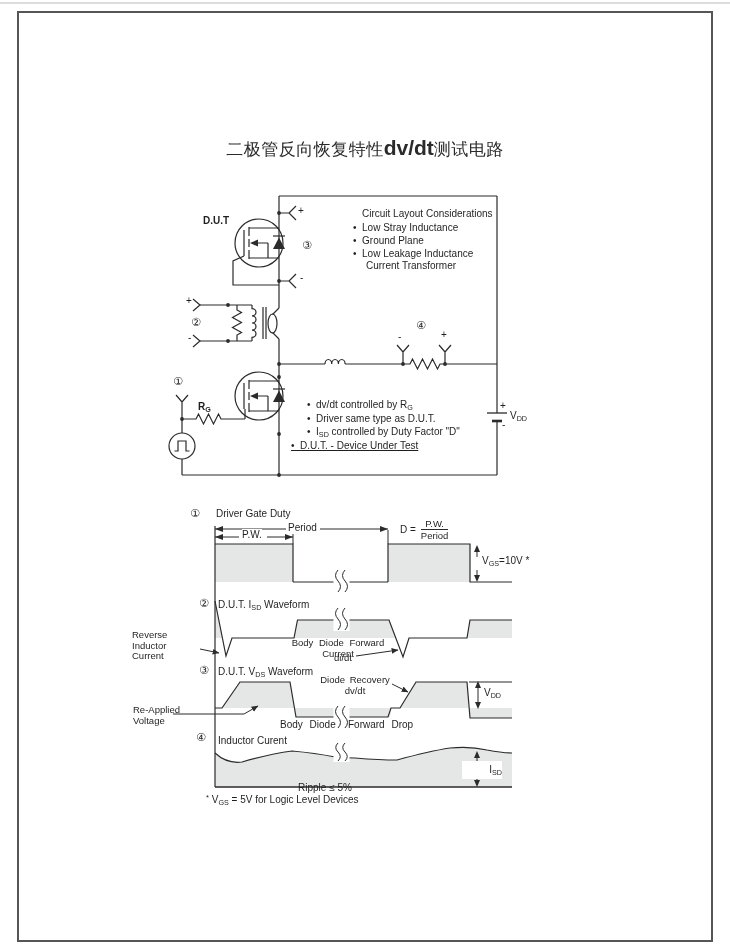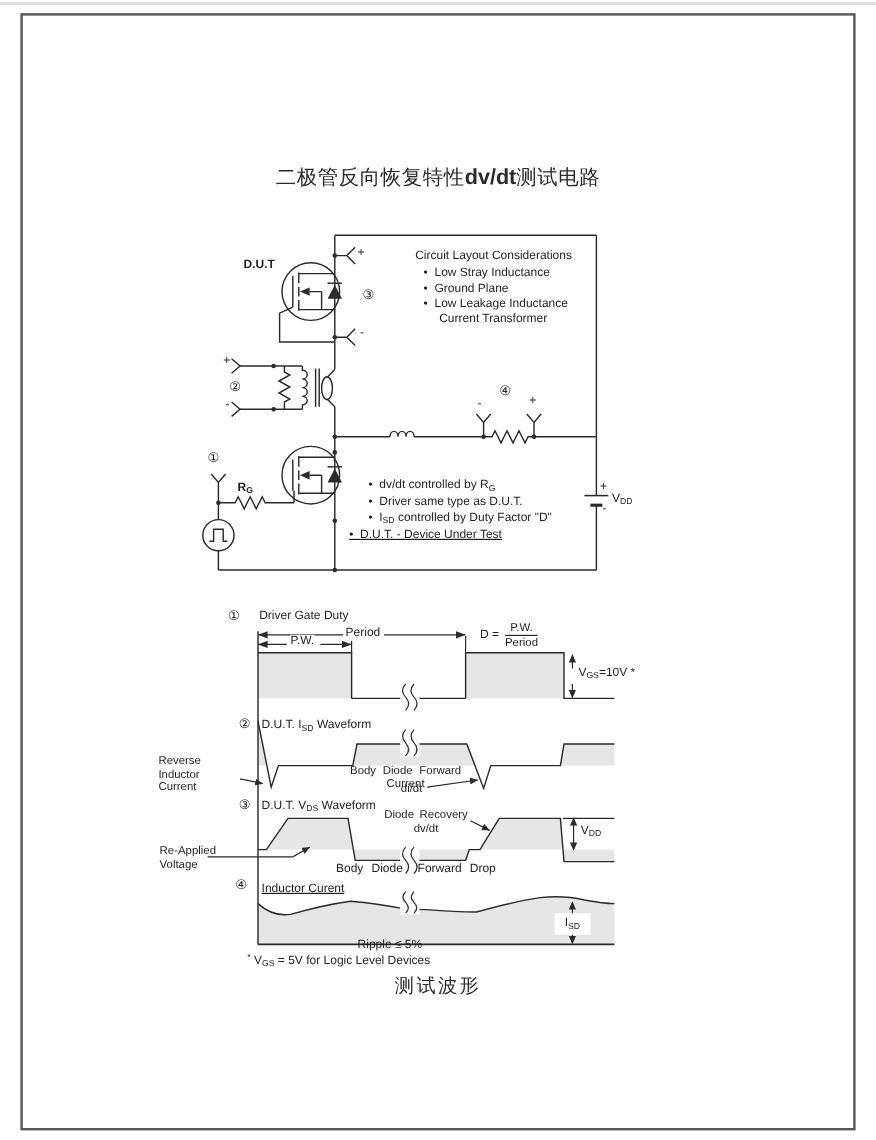--- a/index.html
+++ b/index.html
@@ -20,7 +20,7 @@
   .sup{font-size:0.75em;vertical-align:0.45em;}
   .title{position:absolute;left:0;top:136px;width:730px;text-align:center;
          font-family:"DejaVu Serif",serif;font-size:17px;color:#2a2a2a;letter-spacing:0.5px;}
-  .title .latin{font-family:"Liberation Sans",sans-serif;font-weight:bold;font-size:18px;letter-spacing:0;}
+  .title .latin{font-family:"Liberation Sans",sans-serif;font-weight:bold;font-size:21px;letter-spacing:0;}
   .caption{position:absolute;left:0;top:812px;width:730px;text-align:center;
            font-family:"DejaVu Serif",serif;font-size:16px;color:#2a2a2a;letter-spacing:2px;}
   .bul::before{content:"\2022\00a0\00a0";}

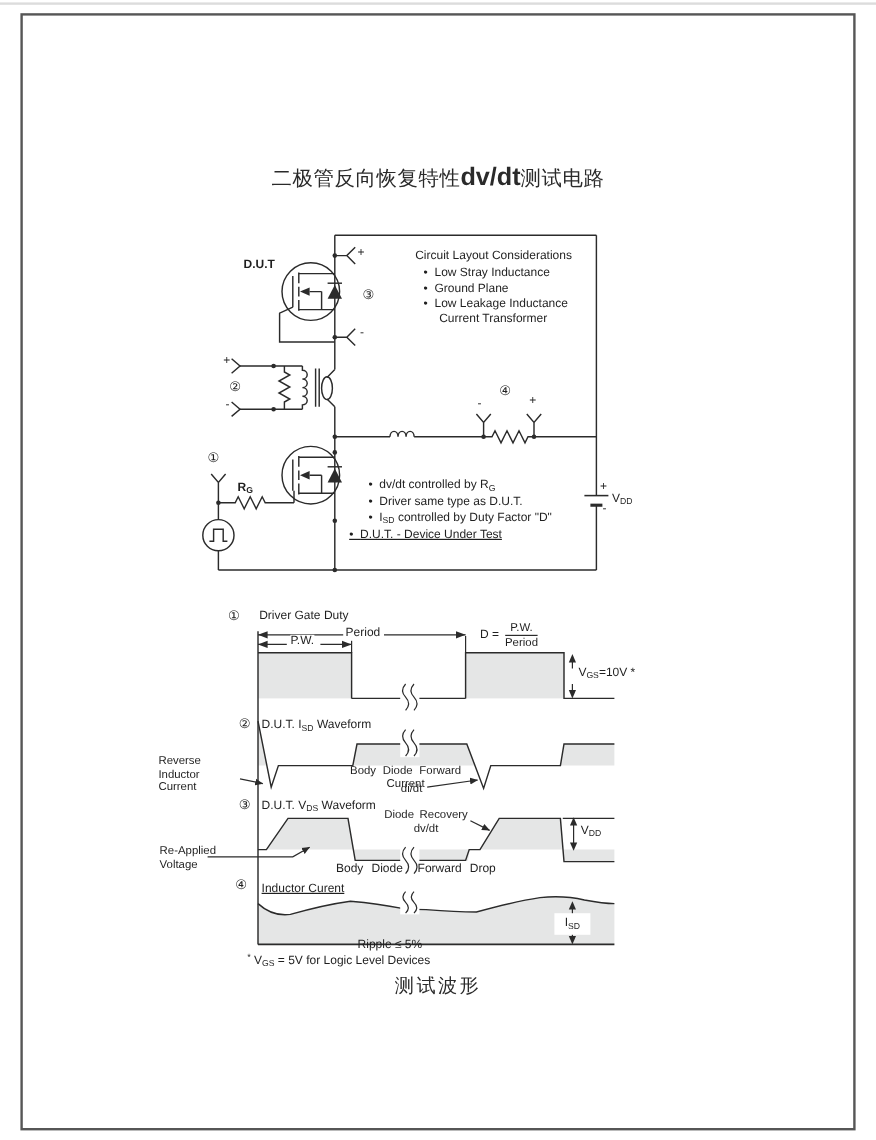--- a/index.html
+++ b/index.html
@@ -191,7 +191,7 @@
   <div class="lbl" style="left:300px;top:272px;">-</div>
   <div class="mk" style="left:302px;top:239px;">③</div>
 
-  <div class="lbl" style="left:346px;top:208px;">Circuit Layout Considerations</div>
+  <div class="lbl" style="left:362px;top:208px;">Circuit Layout Considerations</div>
   <div class="lbl bul" style="left:353px;top:221.5px;"><span>Low Stray Inductance</span></div>
   <div class="lbl bul" style="left:353px;top:234.5px;"><span>Ground Plane</span></div>
   <div class="lbl bul" style="left:353px;top:247.5px;"><span>Low Leakage Inductance</span></div>

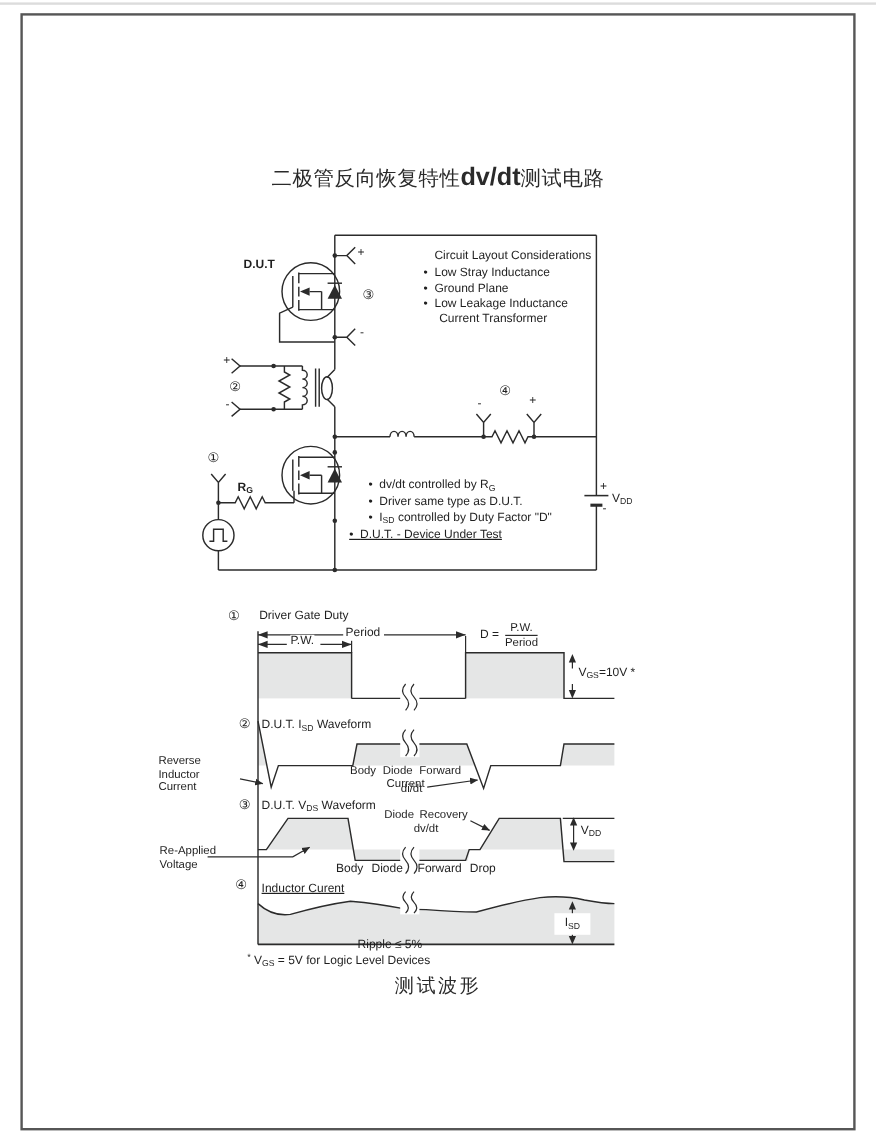--- a/index.html
+++ b/index.html
@@ -244,7 +244,7 @@
   <div class="lbl" style="left:484px;top:687px;"><span>V</span><span class="sub">DD</span></div>
 
   <div class="mk" style="left:196px;top:731px;">④</div>
-  <div class="lbl" style="left:218px;top:735px;text-decoration:underline;">Inductor Curent</div>
+  <div class="lbl" style="left:218px;top:735px;">Inductor Curent</div>
   <div class="lbl" style="left:298px;top:766px;margin-top:16px;">Ripple ≤ 5%</div>
   <div class="isdbox"><span>I</span><span class="sub">SD</span></div>
 

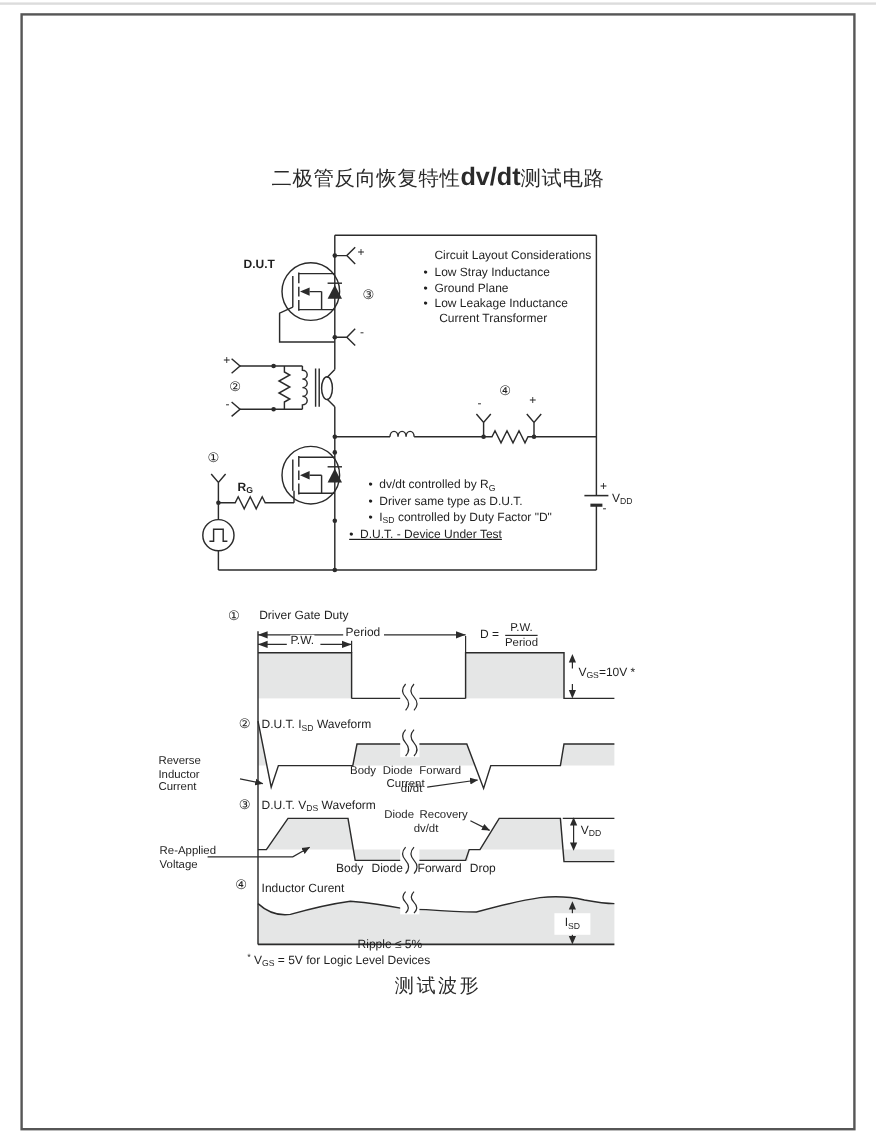--- a/index.html
+++ b/index.html
@@ -28,8 +28,8 @@
   .frac{display:inline-flex;flex-direction:column;text-align:center;font-size:9.5px;line-height:1.1;}
   .frac .den{border-top:1px solid #2b2b2b;padding-top:0.5px;}
   .whitebox{background:#fff;}
-  .isdbox{position:absolute;left:462px;top:761px;width:30px;height:18px;background:#fff;
-          text-align:center;font:10px "Liberation Sans",sans-serif;line-height:18px;}
+  .isdbox{position:absolute;left:462px;top:761px;width:40px;height:18px;background:#fff;
+          text-align:right;font:10px "Liberation Sans",sans-serif;line-height:18px;}
 </style>
 </head>
 <body>

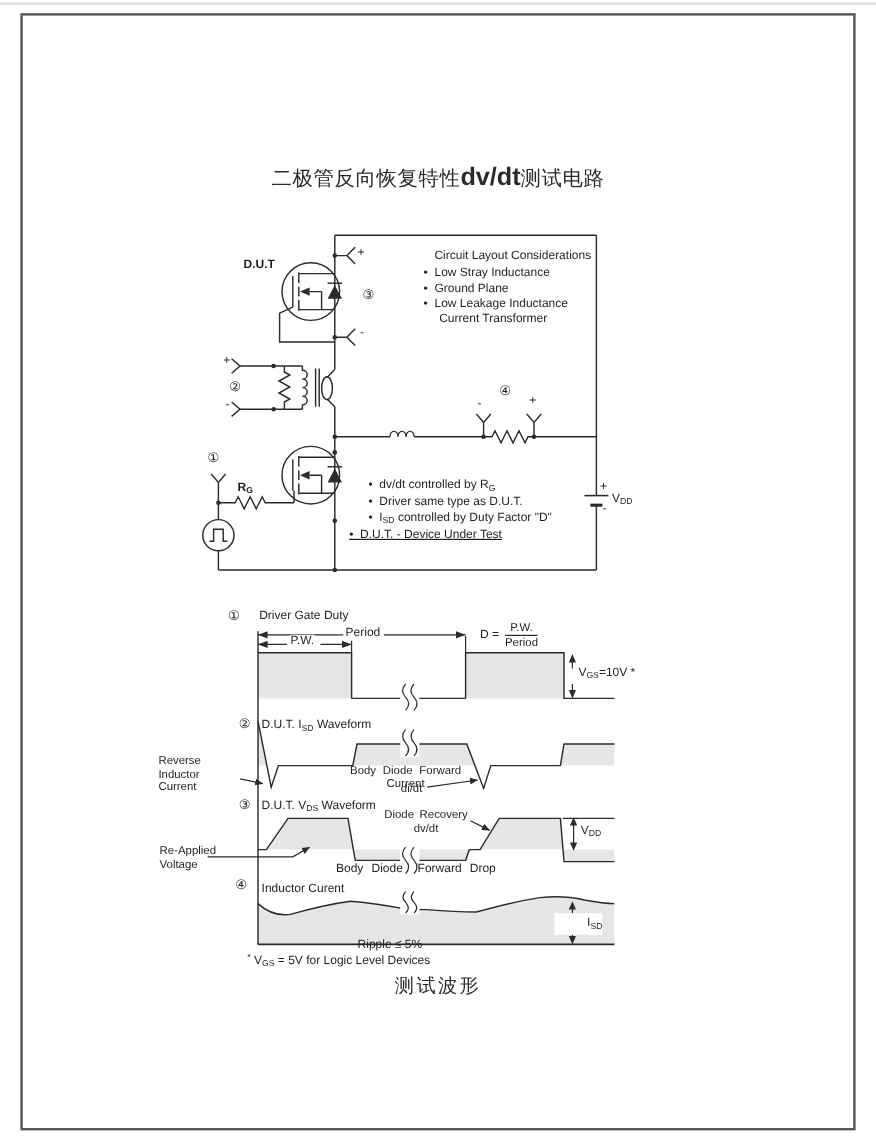--- a/index.html
+++ b/index.html
@@ -249,7 +249,6 @@
   <div class="isdbox"><span>I</span><span class="sub">SD</span></div>
 
   <div class="lbl" style="left:206px;top:794px;"><span class="sup">*</span><span> V</span><span class="sub">GS</span><span> = 5V for Logic Level Devices</span></div>
-  <div class="caption">测试波形</div>
 </div>
 
 </body></html>

